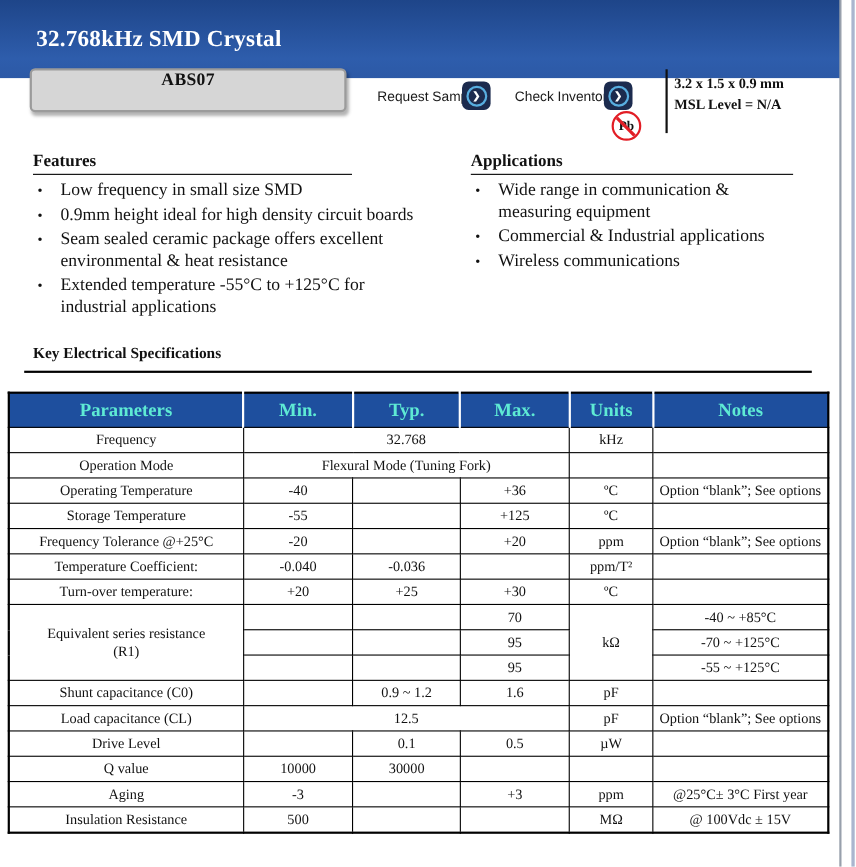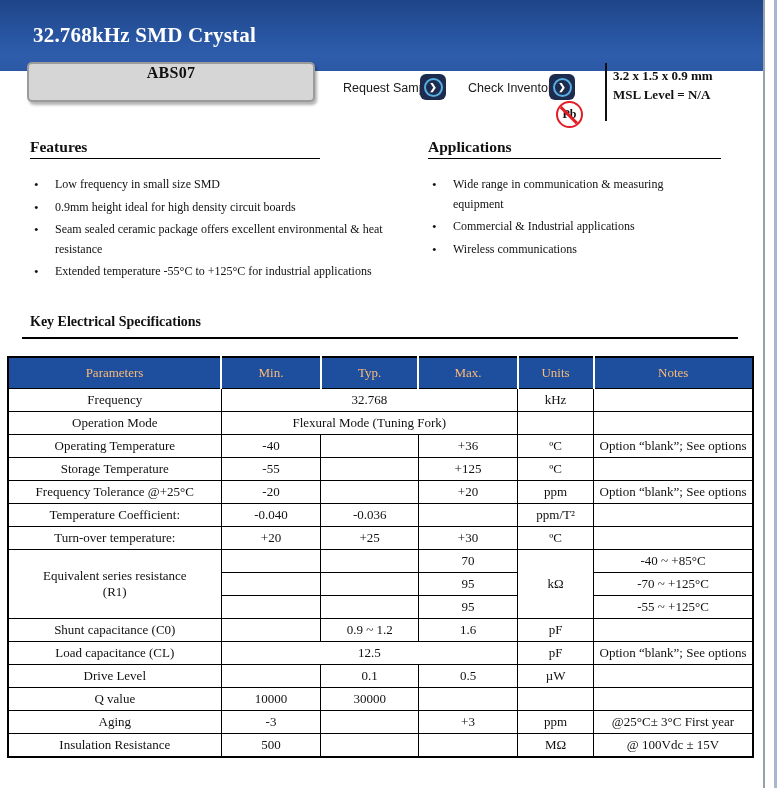--- a/index.html
+++ b/index.html
@@ -50,7 +50,7 @@
   .features{position:absolute;left:30px;top:138px;width:380px}
   .applications{position:absolute;left:428px;top:138px;width:305px}
   .sec-head{font-size:15.5px;font-weight:bold;border-bottom:1.5px solid #000;display:block;
-            padding-bottom:2px;margin-bottom:16px}
+            padding-bottom:2px;margin-bottom:4px}
   .features .sec-head{width:290px}
   .applications .sec-head{width:293px}
   .bullet-row{display:flex;margin-top:3px;padding-left:4px}

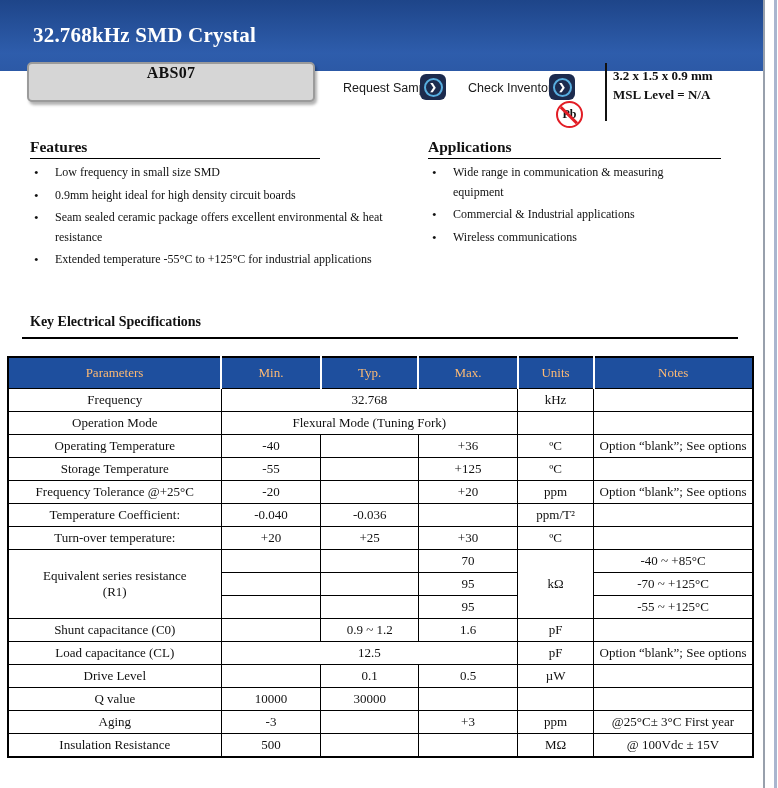--- a/index.html
+++ b/index.html
@@ -55,7 +55,7 @@
   .applications .sec-head{width:293px}
   .bullet-row{display:flex;margin-top:3px;padding-left:4px}
   .dot{width:21px;flex:none;font-size:13px;line-height:19px}
-  .btxt{font-size:12px;line-height:19.5px}
+  .btxt{font-size:16px;line-height:19.5px}
   .features .btxt{width:336px}
   .applications .btxt{width:254px}
 

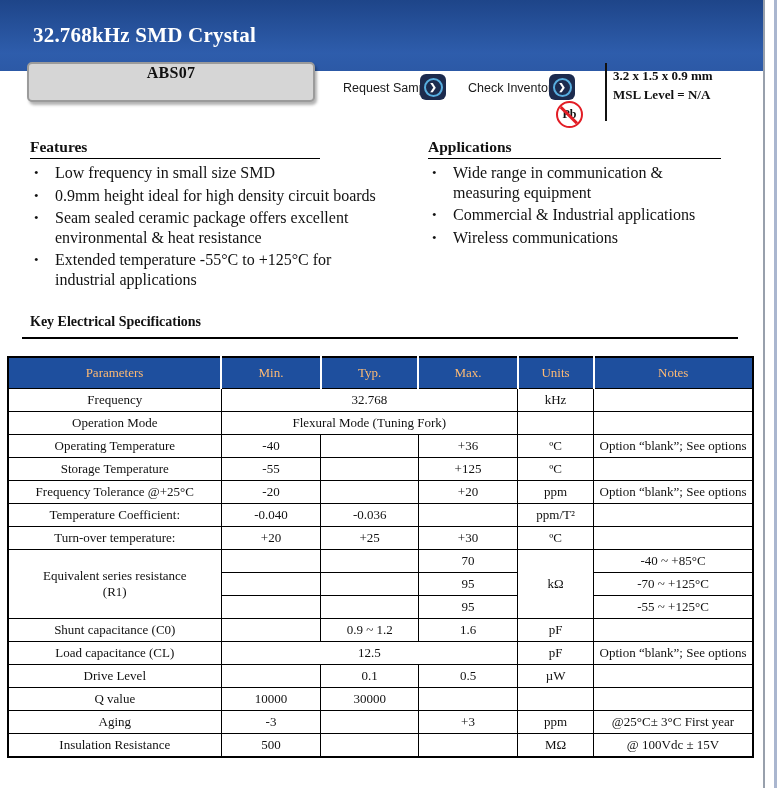--- a/index.html
+++ b/index.html
@@ -67,7 +67,7 @@
         border:2px solid #000;font-size:13px;table-layout:fixed}
   col.w0{width:28.6%} col.w1{width:13.4%} col.w2{width:13.1%}
   col.w3{width:13.3%} col.w4{width:10.2%} col.w5{width:21.4%}
-  th{background:#1e4f9e;color:#fdba74;font-size:13px;height:30px;font-weight:normal;
+  th{background:#1e4f9e;color:#5eead4;font-size:17px;height:30px;font-weight:bold;
      border-left:2px solid #fff;border-bottom:1px solid #000;padding:0 2px}
   th:first-child{border-left:none}
   td{border:1px solid #000;text-align:center;vertical-align:middle;height:20px;

